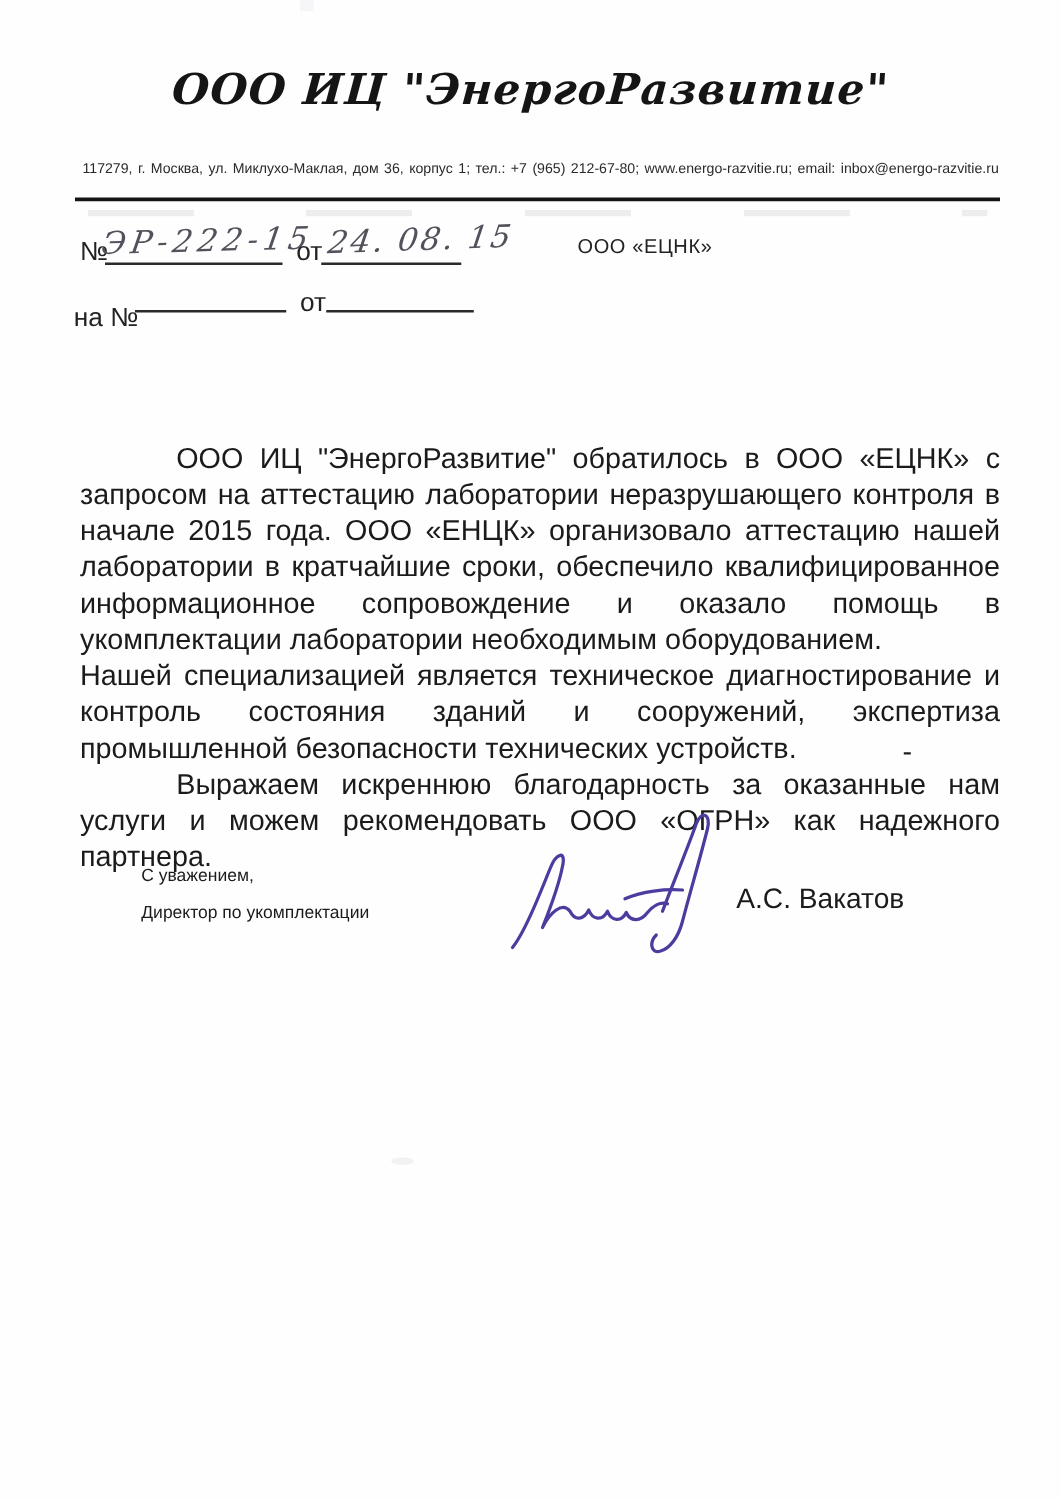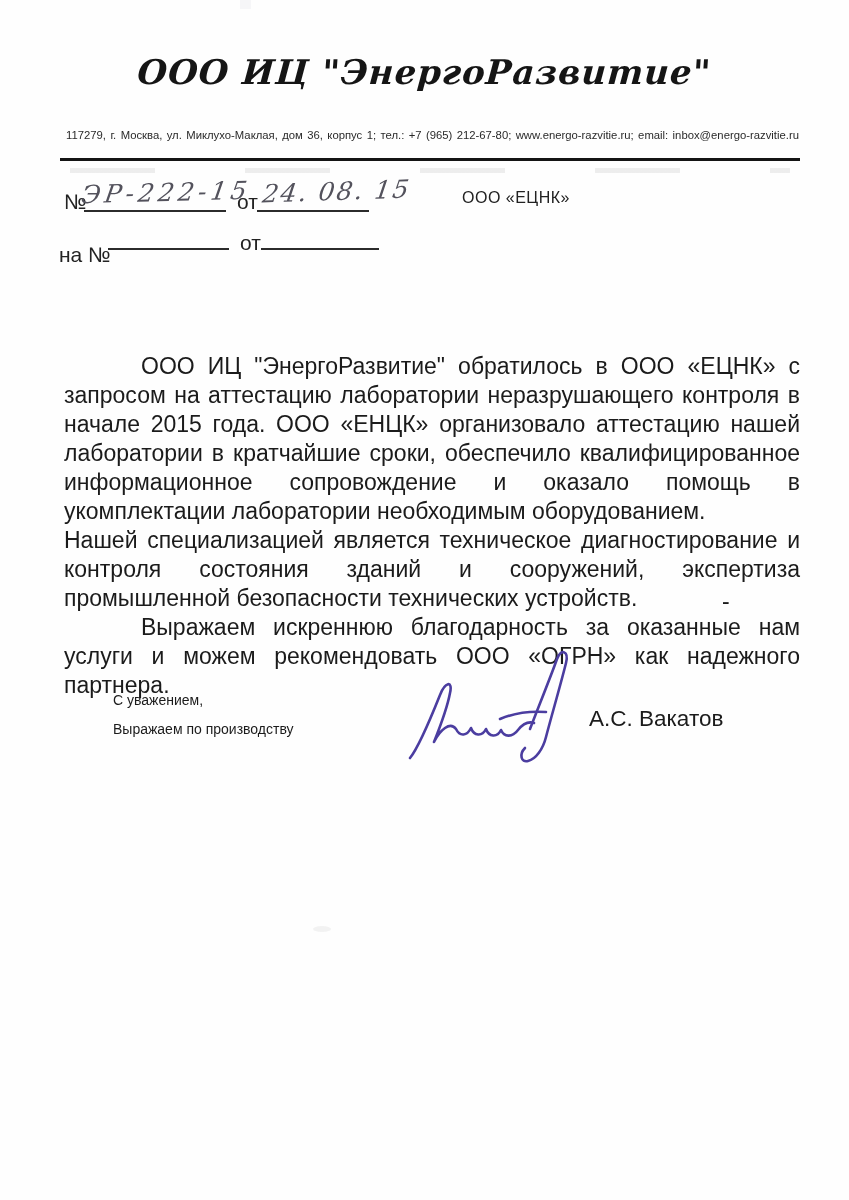--- a/index.html
+++ b/index.html
@@ -99,7 +99,7 @@
 
   <div class="letter-body">
     <p class="indent">ООО ИЦ "ЭнергоРазвитие" обратилось в ООО «ЕЦНК» с запросом на аттестацию лаборатории неразрушающего контроля в начале 2015 года. ООО «ЕНЦК» организовало аттестацию нашей лаборатории в кратчайшие сроки, обеспечило квалифицированное информационное сопровождение и оказало помощь в укомплектации лаборатории необходимым оборудованием.</p>
-    <p>Нашей специализацией является техническое диагностирование и контроля состояния зданий и сооружений, экспертиза промышленной безопасности технических устройств.</p>
+    <p>Нашей специализацией является техническое диагностирование и контроль состояния зданий и сооружений, экспертиза промышленной безопасности технических устройств.</p>
     <p class="indent">Выражаем искреннюю благодарность за оказанные нам услуги и можем рекомендовать ООО «ОГРН» как надежного партнера.</p>
   </div>
   <span class="trailing-dash">-</span>

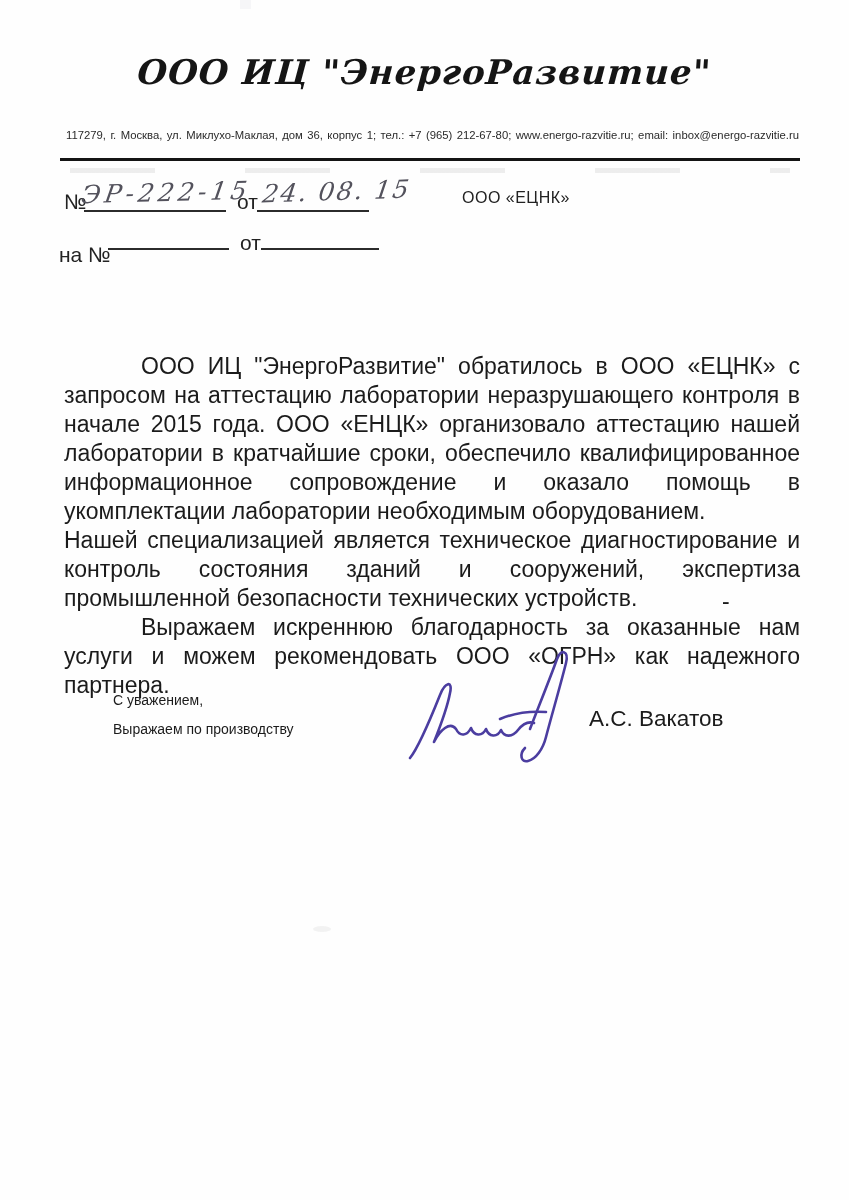--- a/index.html
+++ b/index.html
@@ -106,7 +106,7 @@
 
   <div class="closing-block">
     <div>С уважением,</div>
-    <div>Выражаем по производству</div>
+    <div>Директор по укомплектации</div>
   </div>
 
   <svg class="signature-svg" width="174" height="118" viewBox="0 0 174 118">

